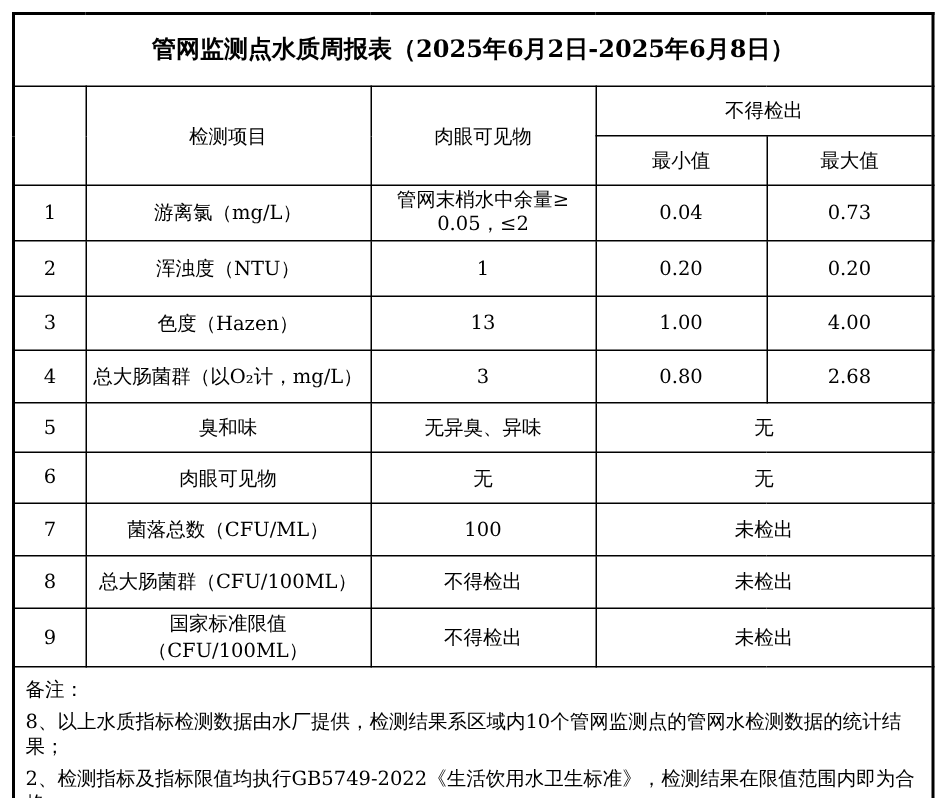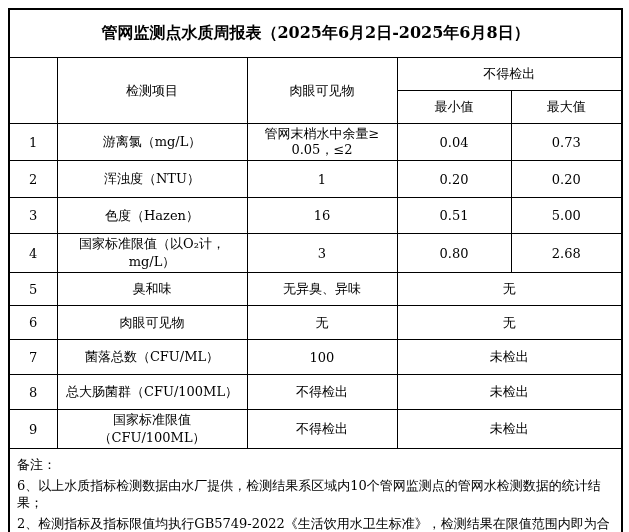--- a/index.html
+++ b/index.html
@@ -75,7 +75,7 @@
   <tr style="height:36px">
     <td>3</td>
     <td>色度（Hazen）</td>
-    <td>16</td>
+    <td>13</td>
     <td>0.51</td>
     <td>5.00</td>
   </tr>

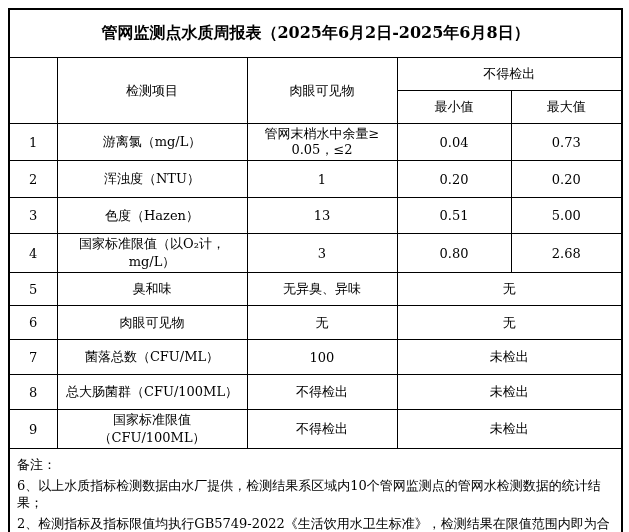--- a/index.html
+++ b/index.html
@@ -76,7 +76,7 @@
     <td>3</td>
     <td>色度（Hazen）</td>
     <td>13</td>
-    <td>0.51</td>
+    <td>1.00</td>
     <td>5.00</td>
   </tr>
   <tr style="height:35px">

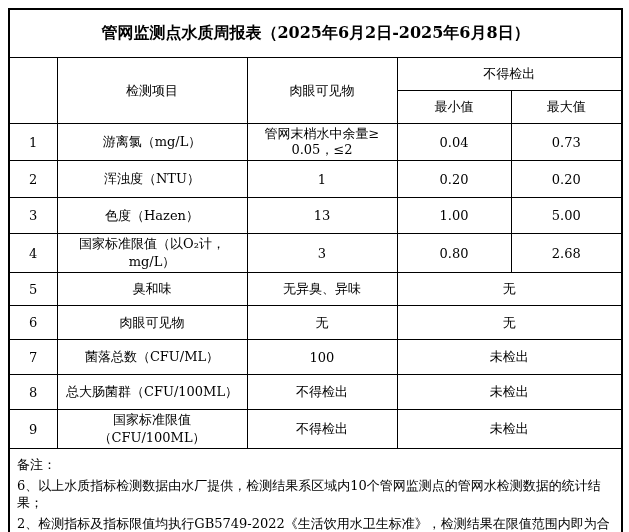--- a/index.html
+++ b/index.html
@@ -77,7 +77,7 @@
     <td>色度（Hazen）</td>
     <td>13</td>
     <td>1.00</td>
-    <td>5.00</td>
+    <td>4.00</td>
   </tr>
   <tr style="height:35px">
     <td>4</td>

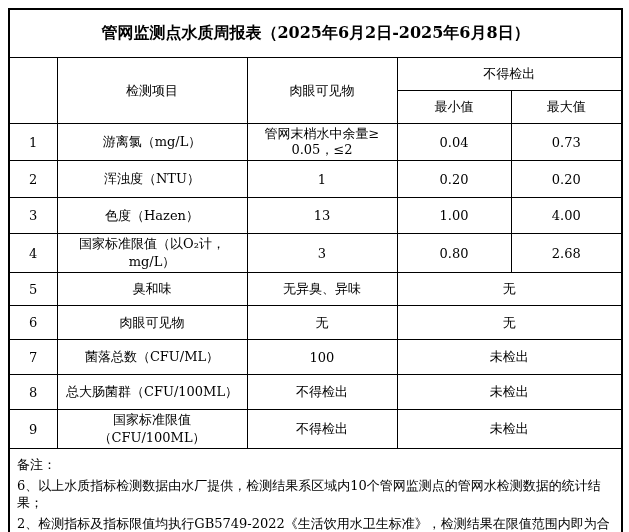--- a/index.html
+++ b/index.html
@@ -81,7 +81,7 @@
   </tr>
   <tr style="height:35px">
     <td>4</td>
-    <td>国家标准限值（以O₂计，mg/L）</td>
+    <td>总大肠菌群（以O₂计，mg/L）</td>
     <td>3</td>
     <td>0.80</td>
     <td>2.68</td>

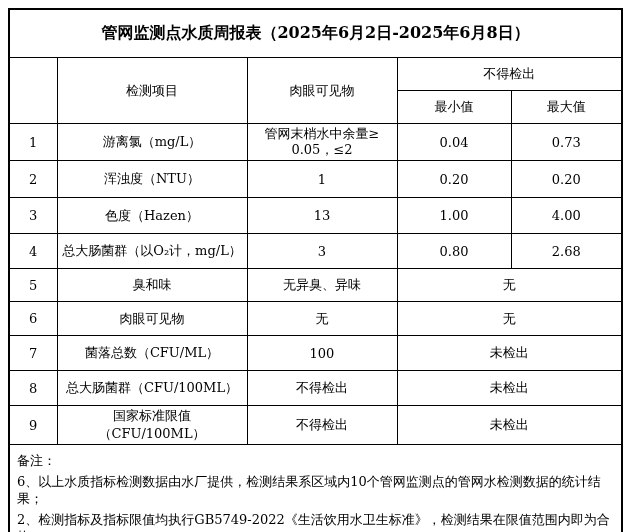--- a/index.html
+++ b/index.html
@@ -120,7 +120,7 @@
   <tr style="height:88px">
     <td colspan="5" class="notes-cell">
       <div>备注：</div>
-      <div>6、以上水质指标检测数据由水厂提供，检测结果系区域内10个管网监测点的管网水检测数据的统计结果；</div>
+      <div>8、以上水质指标检测数据由水厂提供，检测结果系区域内10个管网监测点的管网水检测数据的统计结果；</div>
       <div>2、检测指标及指标限值均执行GB5749-2022《生活饮用水卫生标准》，检测结果在限值范围内即为合格。</div>
     </td>
   </tr>

